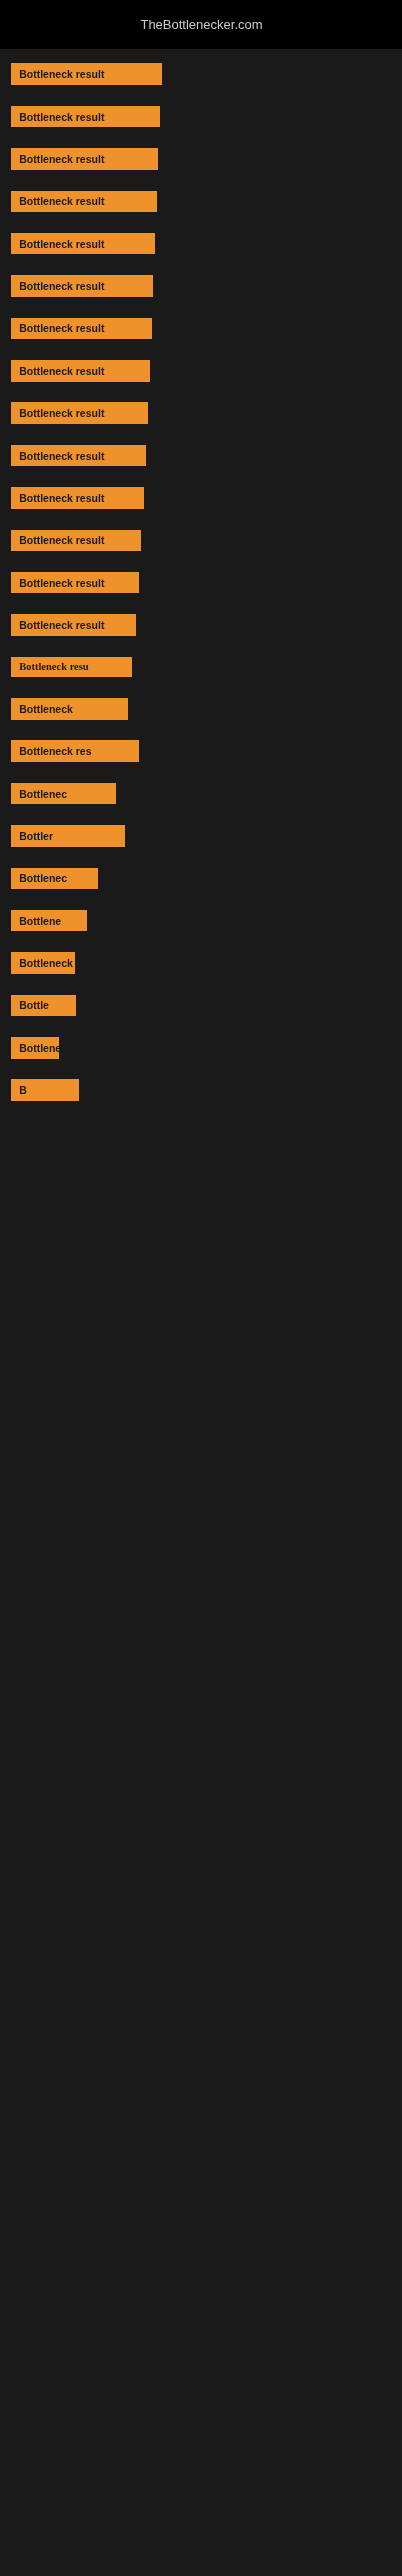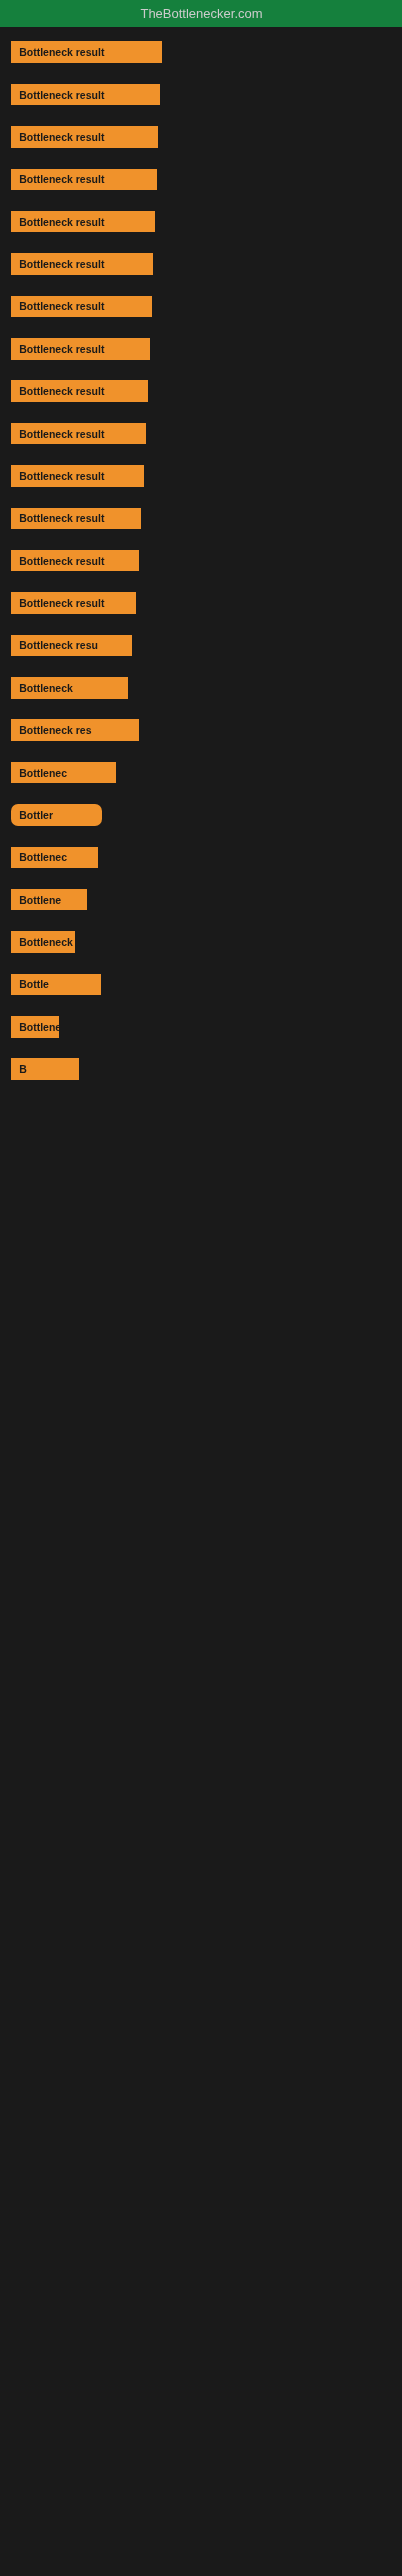--- a/index.html
+++ b/index.html
@@ -20,8 +20,8 @@
       text-align: center;
       color: #cccccc;
       font-size: 13px;
-      padding: 6px 0;
-      background-color: #15803d;
+      padding: 17px 0;
+      background-color: #000000;
     }
 
     .bottleneck-item {

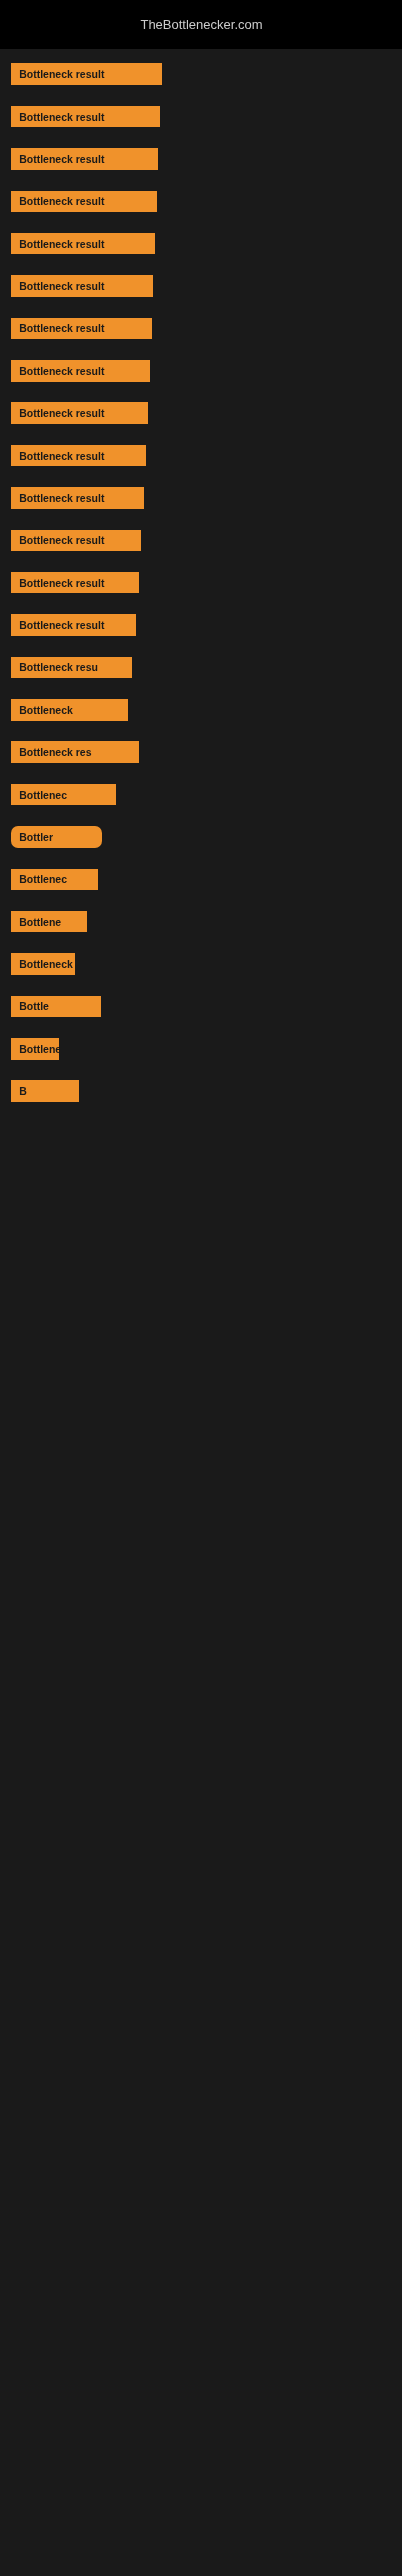--- a/index.html
+++ b/index.html
@@ -56,7 +56,7 @@
     .row-11 .bottleneck-badge { width: 130px; }
     .row-12 .bottleneck-badge { width: 128px; }
     .row-13 .bottleneck-badge { width: 125px; }
-    .row-14 .bottleneck-badge { width: 121px; }
+    .row-14 .bottleneck-badge { width: 121px; font-family: Liberation Serif, serif; }
     .row-15 .bottleneck-badge { width: 117px; }
     .row-16 .bottleneck-badge { width: 128px; }
     .row-17 .bottleneck-badge { width: 105px; }

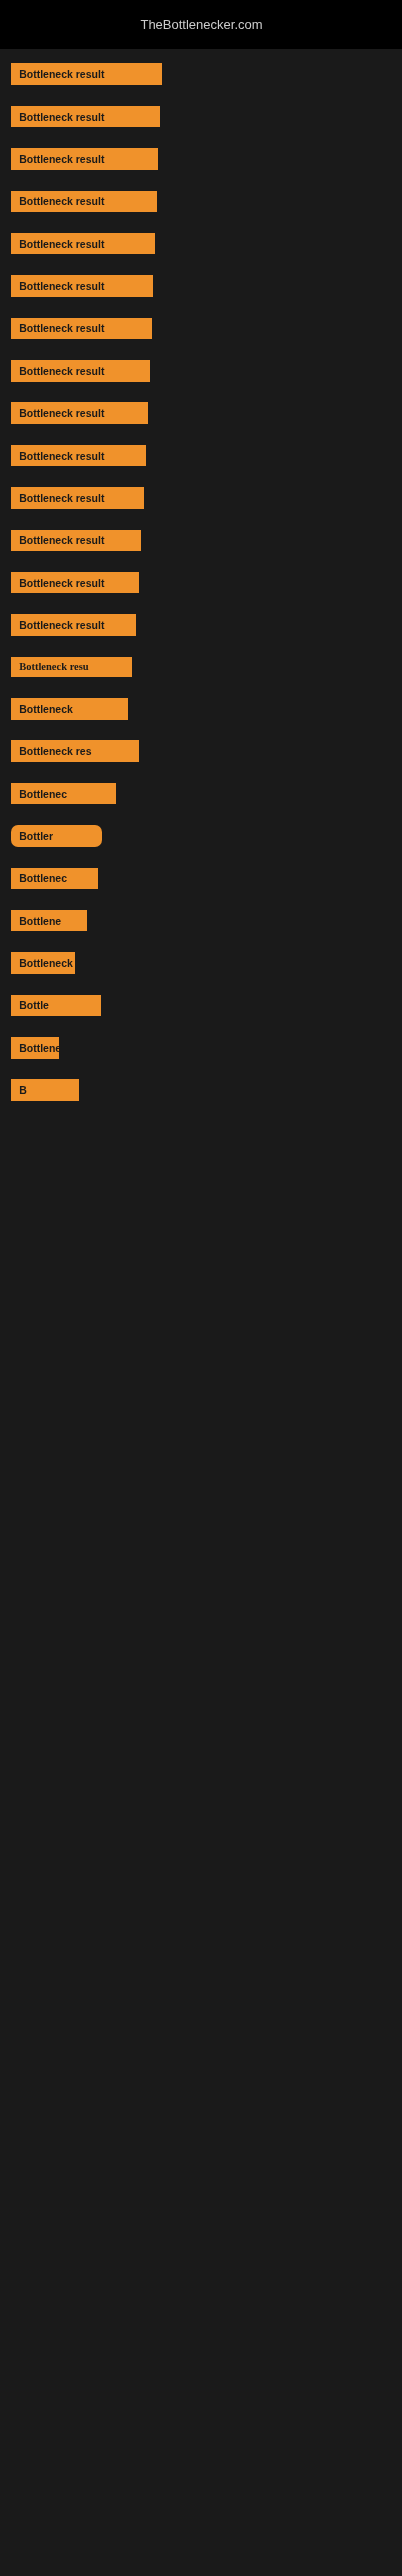--- a/index.html
+++ b/index.html
@@ -60,7 +60,7 @@
     .row-15 .bottleneck-badge { width: 117px; }
     .row-16 .bottleneck-badge { width: 128px; }
     .row-17 .bottleneck-badge { width: 105px; }
-    .row-18 .bottleneck-badge { width: 91px; border-radius: 7px; }
+    .row-18 .bottleneck-badge { width: 114px; }
     .row-19 .bottleneck-badge { width: 87px; }
     .row-20 .bottleneck-badge { width: 76px; }
     .row-21 .bottleneck-badge { width: 64px; }

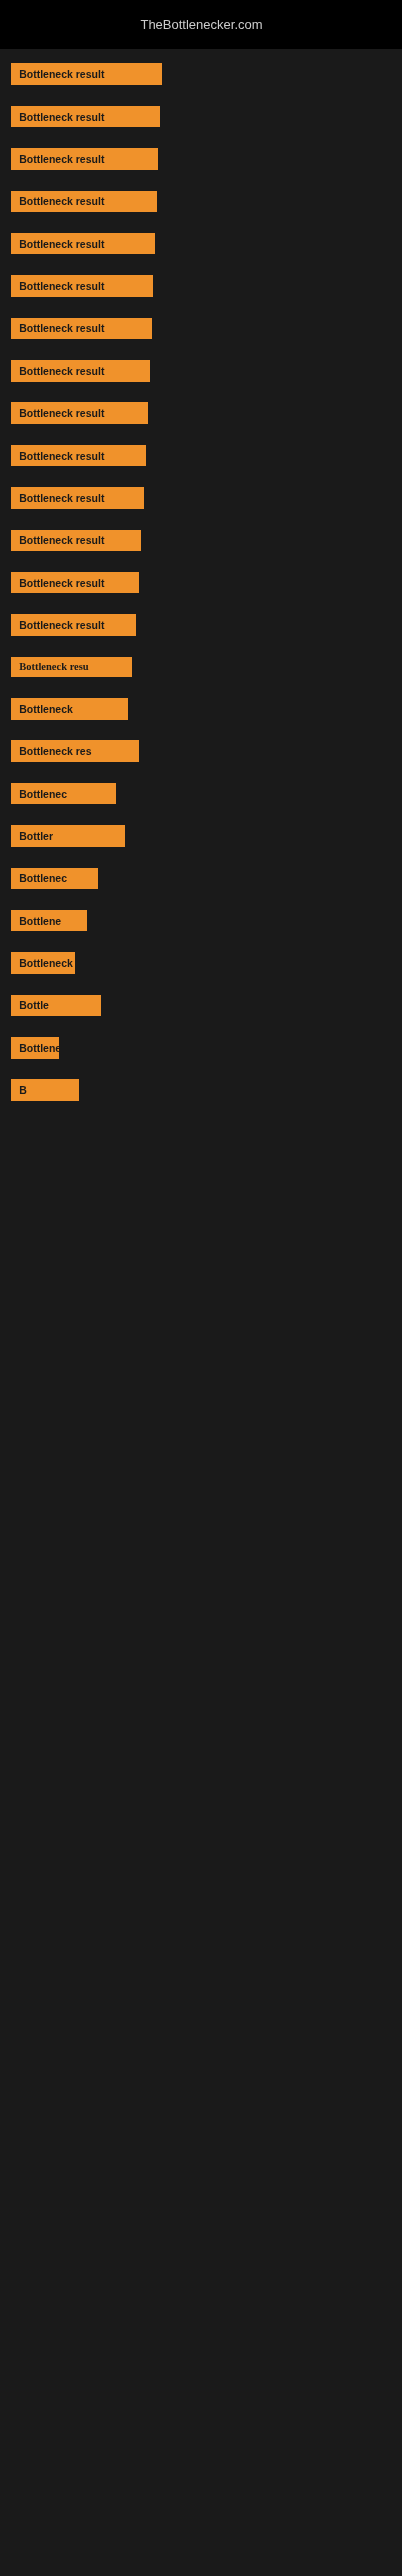--- a/index.html
+++ b/index.html
@@ -64,7 +64,7 @@
     .row-19 .bottleneck-badge { width: 87px; }
     .row-20 .bottleneck-badge { width: 76px; }
     .row-21 .bottleneck-badge { width: 64px; }
-    .row-22 .bottleneck-badge { width: 90px; }
+    .row-22 .bottleneck-badge { width: 65px; }
     .row-23 .bottleneck-badge { width: 48px; }
     .row-24 .bottleneck-badge { width: 68px; }
   </style>

